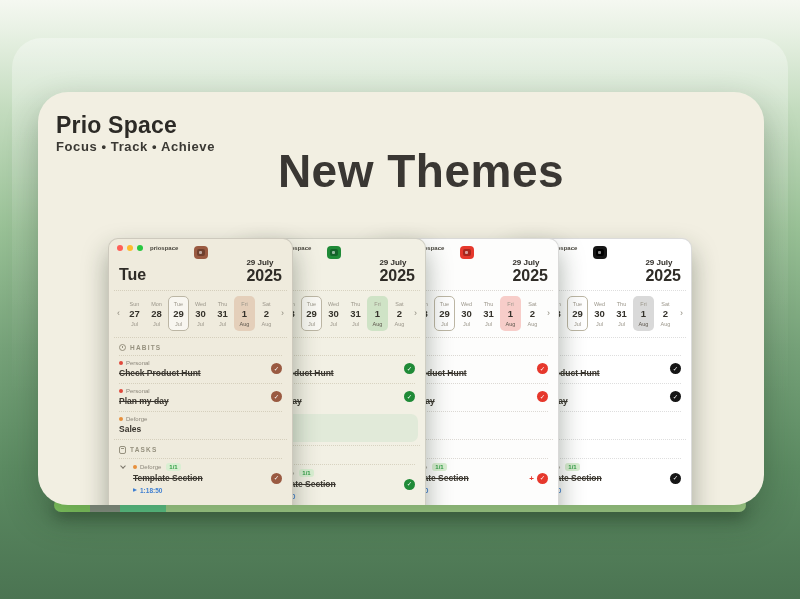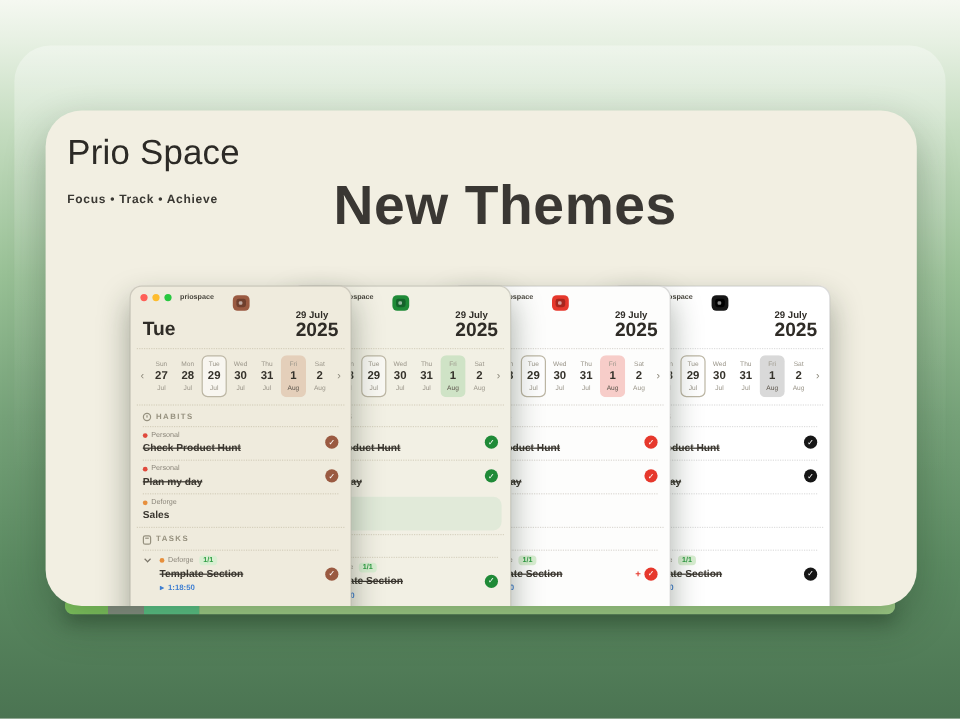--- a/index.html
+++ b/index.html
@@ -19,7 +19,7 @@
     background:#f2efe2; overflow:hidden; box-shadow:0 14px 34px rgba(25,45,25,.30); }
 
   .logo { position:absolute; left:18px; top:20px; }
-  .logo-title { font-size:29px; font-weight:normal; color:#2c2a26; letter-spacing:.2px; }
+  .logo-title { font-size:23px; font-weight:bold; color:#2c2a26; letter-spacing:.2px; }
   .logo-tag { font-size:10px; font-weight:bold; color:#3a3833; margin-top:16px; letter-spacing:.6px; }
   .heading { position:absolute; left:0; right:0; top:52px; text-align:center;
     font-size:46px; font-weight:bold; color:#3a3733; letter-spacing:.5px;padding-left:40px; }

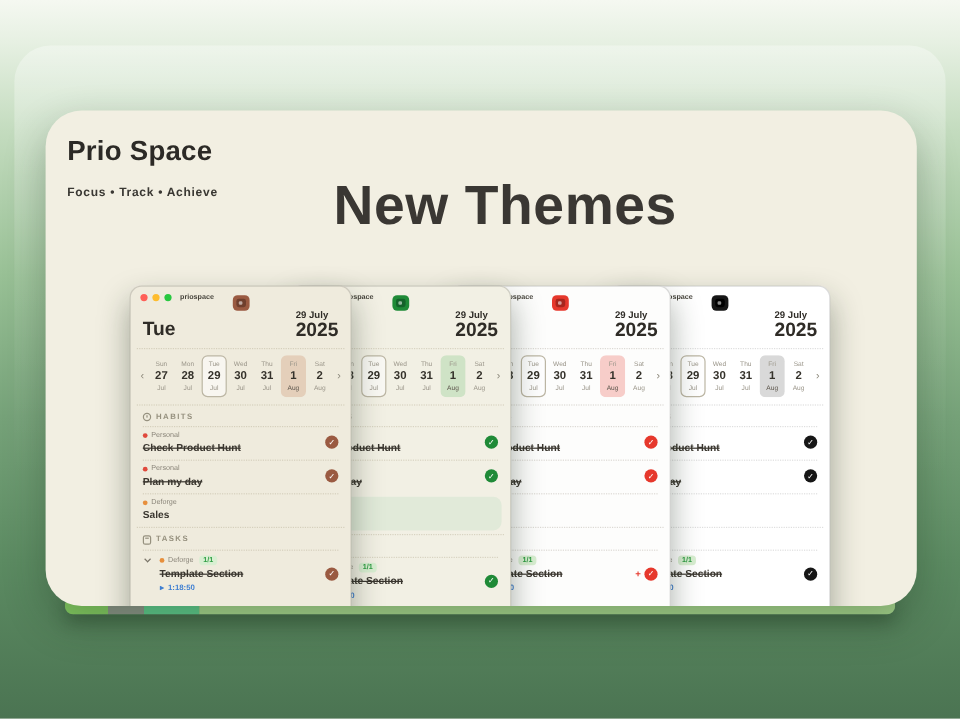--- a/index.html
+++ b/index.html
@@ -20,7 +20,7 @@
 
   .logo { position:absolute; left:18px; top:20px; }
   .logo-title { font-size:23px; font-weight:bold; color:#2c2a26; letter-spacing:.2px; }
-  .logo-tag { font-size:10px; font-weight:bold; color:#3a3833; margin-top:16px; letter-spacing:.6px; }
+  .logo-tag { font-size:13px; font-weight:bold; color:#3a3833; margin-top:0; letter-spacing:.6px; }
   .heading { position:absolute; left:0; right:0; top:52px; text-align:center;
     font-size:46px; font-weight:bold; color:#3a3733; letter-spacing:.5px;padding-left:40px; }
 

